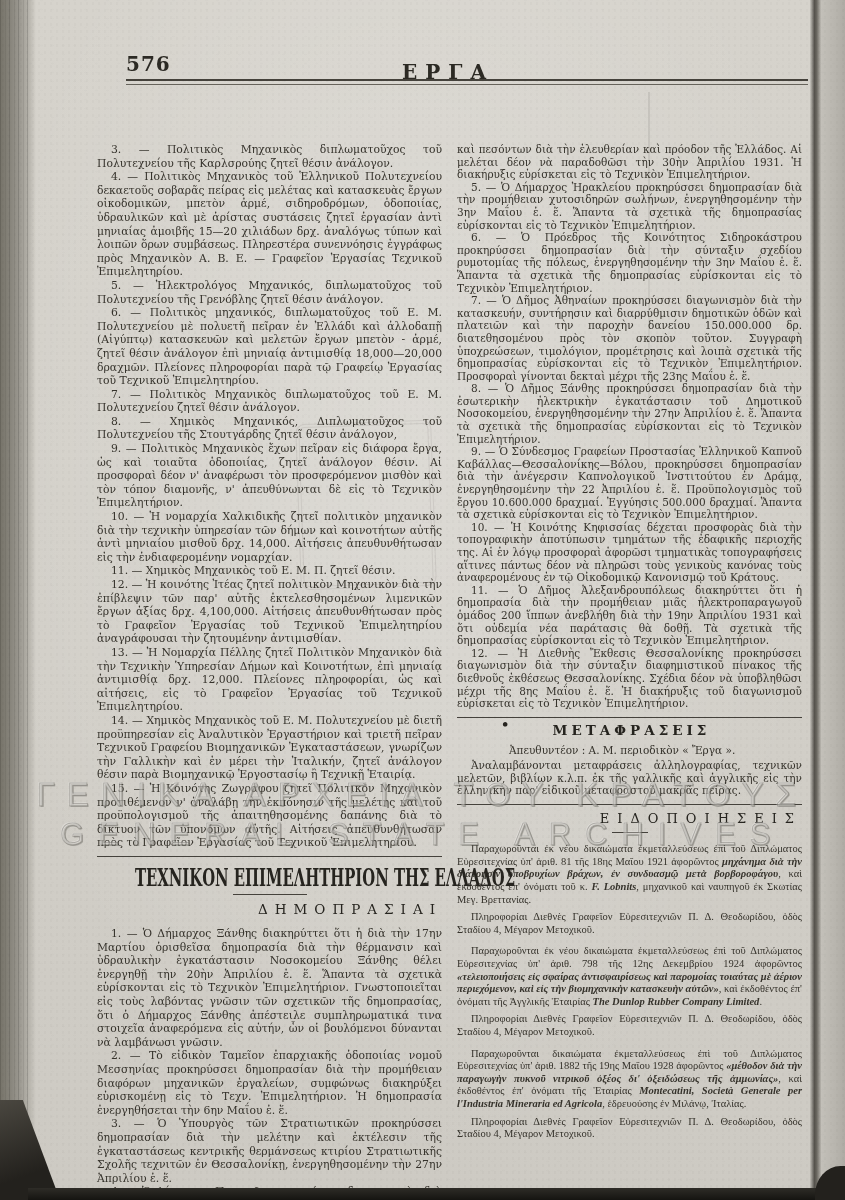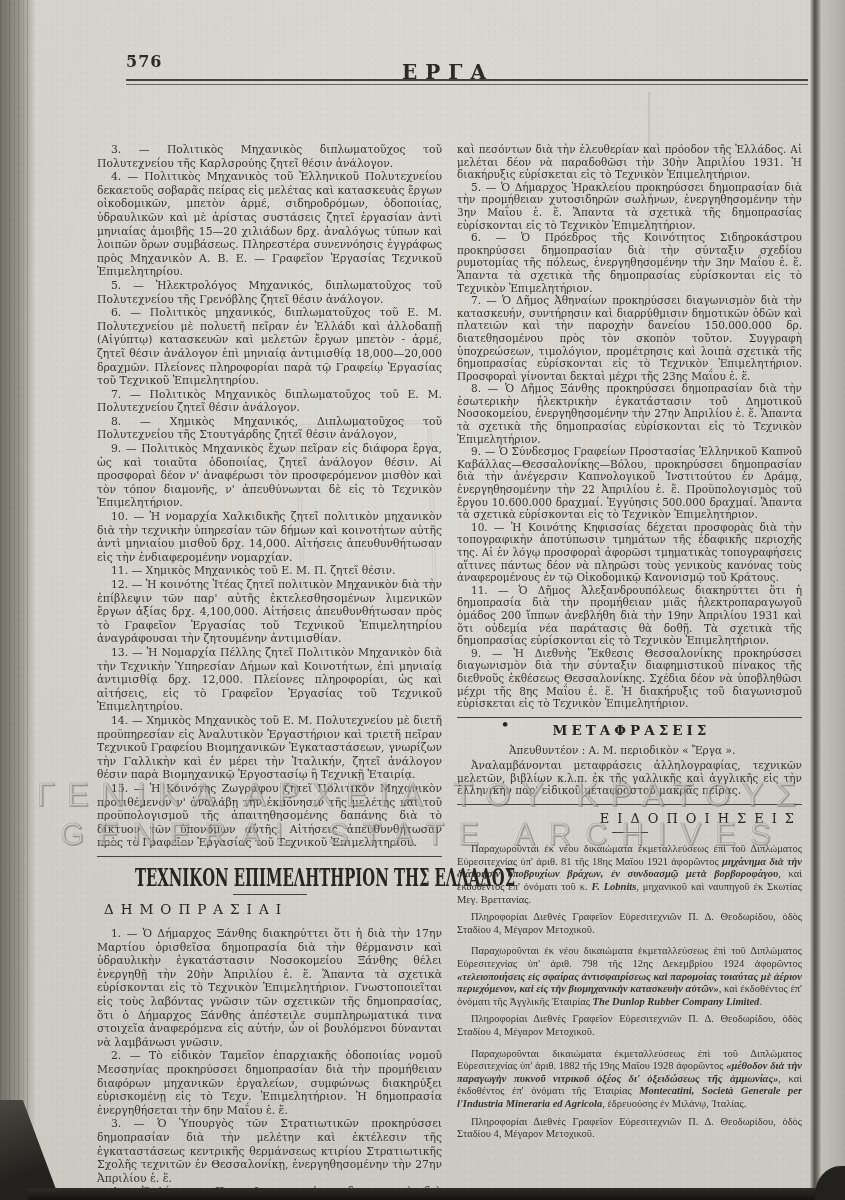--- a/index.html
+++ b/index.html
@@ -39,7 +39,7 @@
     border:4px double rgba(105,103,97,0.13);border-radius:9px;transform:rotate(-2deg);pointer-events:none;}
 
   
-  .page-number{position:absolute;left:126px;top:52px;font-size:16px;font-weight:bold;letter-spacing:1px;color:#2c2a24;}
+  .page-number{position:absolute;left:126px;top:52px;font-size:20px;font-weight:bold;letter-spacing:1px;color:#2c2a24;}
   .journal-title{position:absolute;left:97px;top:60px;width:702px;text-align:center;
     font-size:20px;font-weight:bold;letter-spacing:8px;color:#2c2a24;}
   .header-rule1{position:absolute;left:126px;top:79px;width:682px;height:2px;background:#45423b;}

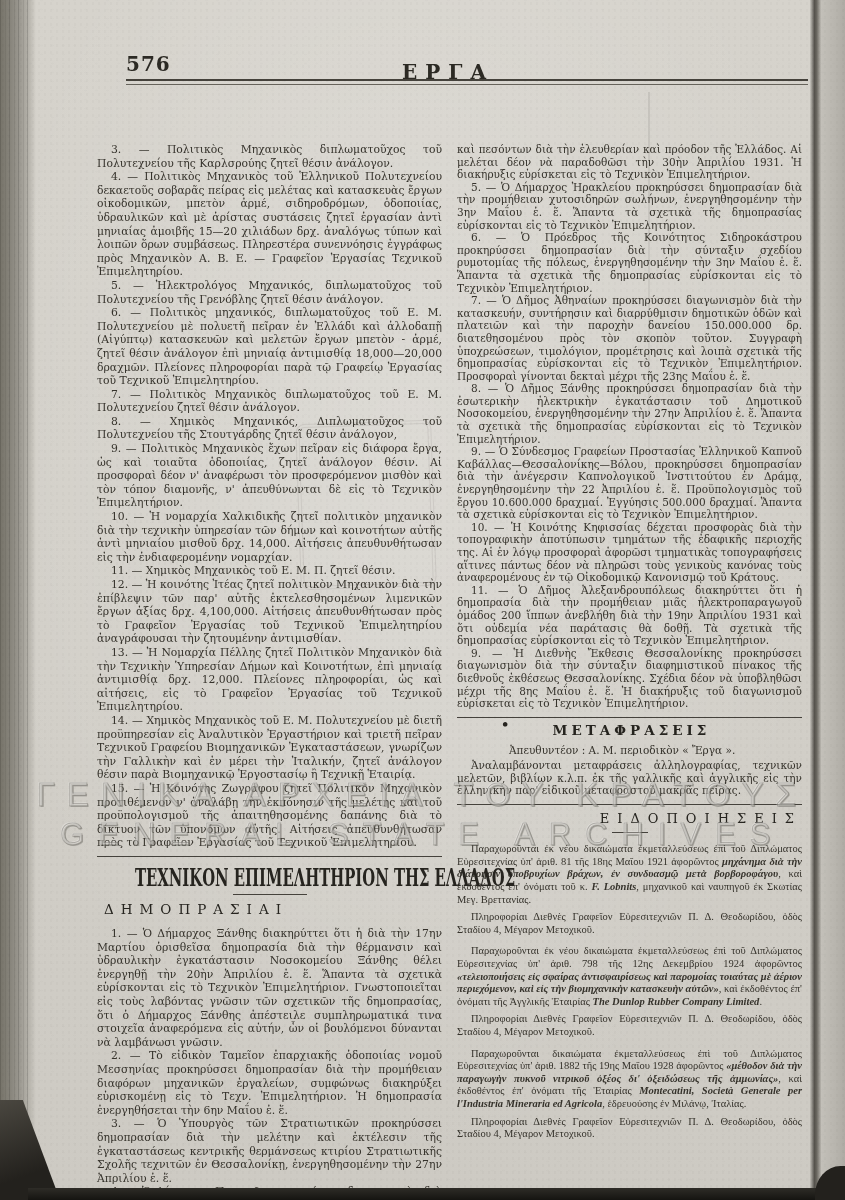--- a/index.html
+++ b/index.html
@@ -138,7 +138,7 @@
           <p class="para"><span>9. — Ὁ Σύνδεσμος Γραφείων Προστασίας Ἑλληνικοῦ Καπνοῦ Καβάλλας—Θεσσαλονίκης—Βόλου, προκηρύσσει δημοπρασίαν διὰ τὴν ἀνέγερσιν Καπνολογικοῦ Ἰνστιτούτου ἐν Δράμᾳ, ἐνεργηθησομένην τὴν 22 Ἀπριλίου ἑ. ἕ. Προϋπολογισμὸς τοῦ ἔργου 10.600.000 δραχμαί. Ἐγγύησις 500.000 δραχμαί. Ἅπαντα τὰ σχετικὰ εὑρίσκονται εἰς τὸ Τεχνικὸν Ἐπιμελητήριον.</span></p>
           <p class="para"><span>10. — Ἡ Κοινότης Κηφισσίας δέχεται προσφορὰς διὰ τὴν τοπογραφικὴν ἀποτύπωσιν τμημάτων τῆς ἐδαφικῆς περιοχῆς της. Αἱ ἐν λόγῳ προσφοραὶ ἀφορῶσι τμηματικὰς τοπογραφήσεις αἵτινες πάντως δέον νὰ πληρῶσι τοὺς γενικοὺς κανόνας τοὺς ἀναφερομένους ἐν τῷ Οἰκοδομικῷ Κανονισμῷ τοῦ Κράτους.</span></p>
           <p class="para"><span>11. — Ὁ Δῆμος Ἀλεξανδρουπόλεως διακηρύττει ὅτι ἡ δημοπρασία διὰ τὴν προμήθειαν μιᾶς ἠλεκτροπαραγωγοῦ ὁμάδος 200 ἵππων ἀνεβλήθη διὰ τὴν 19ην Ἀπριλίου 1931 καὶ ὅτι οὐδεμία νέα παράτασις θὰ δοθῇ. Τὰ σχετικὰ τῆς δημοπρασίας εὑρίσκονται εἰς τὸ Τεχνικὸν Ἐπιμελητήριον.</span></p>
-          <p class="para"><span>9. — Ἡ Διεθνὴς Ἔκθεσις Θεσσαλονίκης προκηρύσσει διαγωνισμὸν διὰ τὴν σύνταξιν διαφημιστικοῦ πίνακος τῆς διεθνοῦς ἐκθέσεως Θεσσαλονίκης. Σχέδια δέον νὰ ὑποβληθῶσι μέχρι τῆς 8ης Μαΐου ἑ. ἕ. Ἡ διακήρυξις τοῦ διαγωνισμοῦ εὑρίσκεται εἰς τὸ Τεχνικὸν Ἐπιμελητήριον.</span></p>
+          <p class="para"><span>12. — Ἡ Διεθνὴς Ἔκθεσις Θεσσαλονίκης προκηρύσσει διαγωνισμὸν διὰ τὴν σύνταξιν διαφημιστικοῦ πίνακος τῆς διεθνοῦς ἐκθέσεως Θεσσαλονίκης. Σχέδια δέον νὰ ὑποβληθῶσι μέχρι τῆς 8ης Μαΐου ἑ. ἕ. Ἡ διακήρυξις τοῦ διαγωνισμοῦ εὑρίσκεται εἰς τὸ Τεχνικὸν Ἐπιμελητήριον.</span></p>
         </div>
 
       <div>

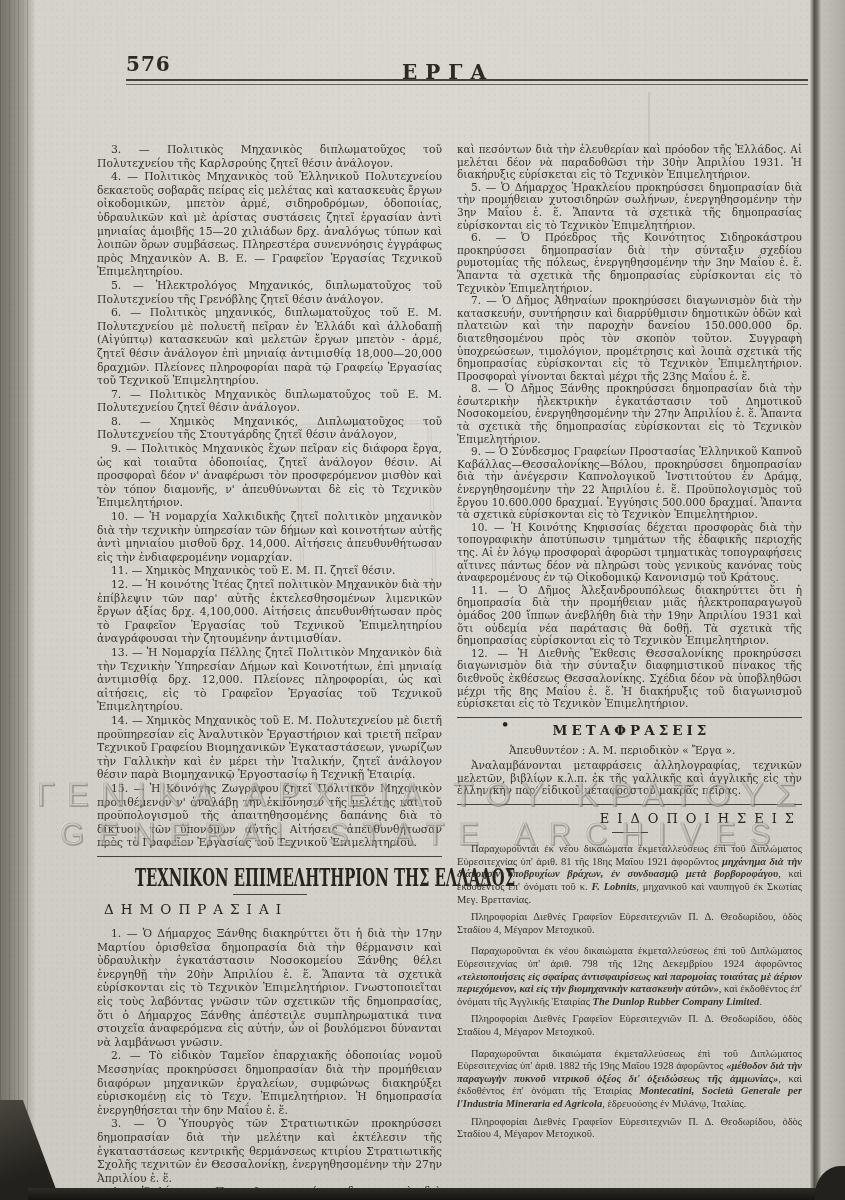--- a/index.html
+++ b/index.html
@@ -58,7 +58,7 @@
   .tee-title{text-align:center;white-space:nowrap;font-weight:bold;font-size:19px;color:#26241f;
     transform:scale(0.78,1.3);transform-origin:center;margin:14px 0 2px;}
   .tee-underline{width:74px;border-top:1.5px solid #45423c;margin:10px auto 8px;}
-  .dimoprasiai{text-align:left;font-size:13.5px;letter-spacing:7px;margin:2px 0 10px;color:#26241f;text-indent:7px;}
+  .dimoprasiai{text-align:right;font-size:13.5px;letter-spacing:7px;margin:2px 0 10px;color:#26241f;text-indent:7px;}
 
   .sec-rule{border-top:1px solid #45423c;margin:7px 0 6px;}
   .metafraseis-title{position:relative;text-align:center;font-weight:bold;font-size:13.5px;letter-spacing:4px;margin:6px 0 8px;color:#26241f;text-indent:4px;}

